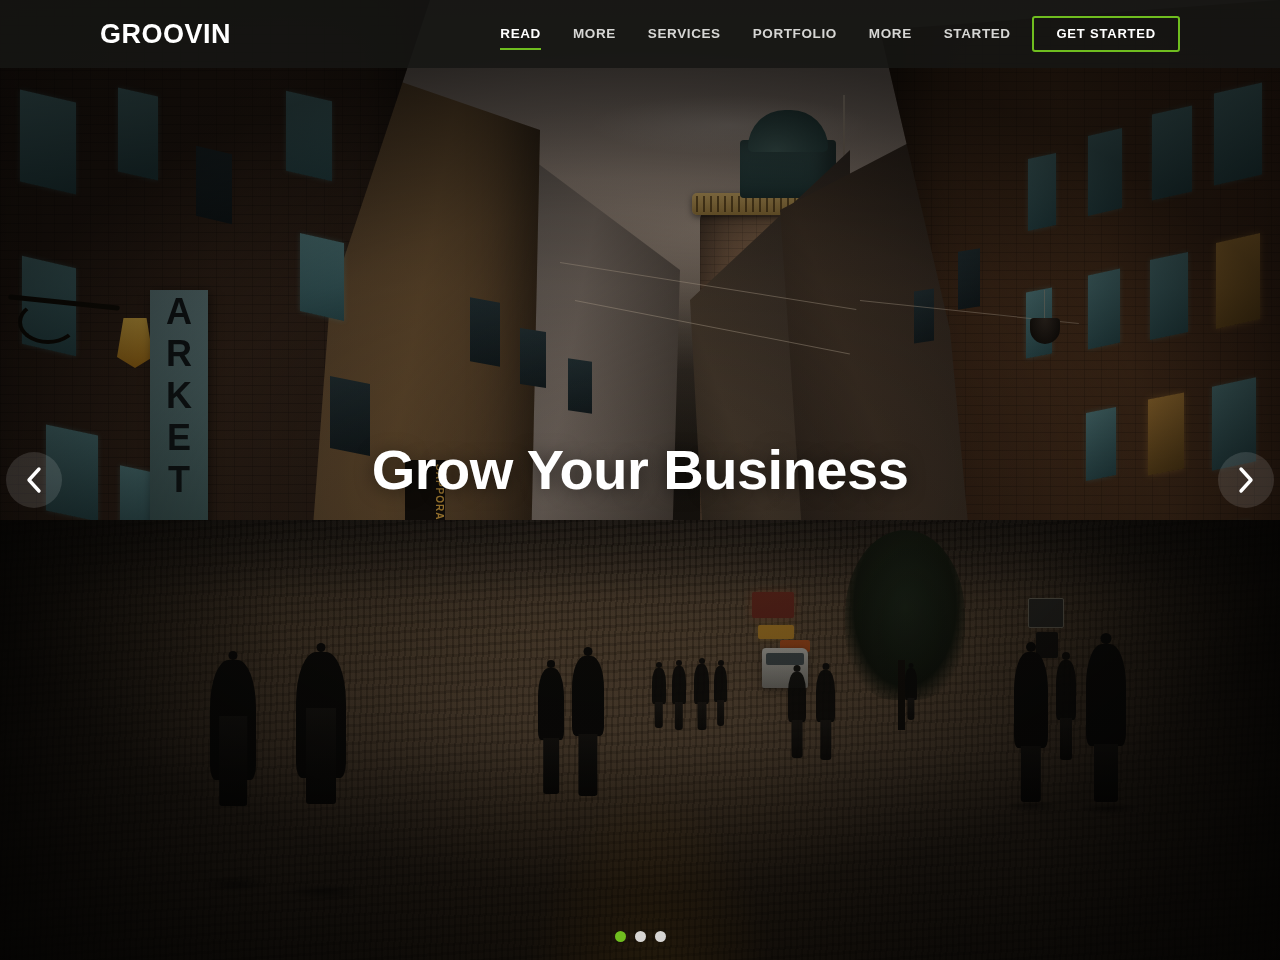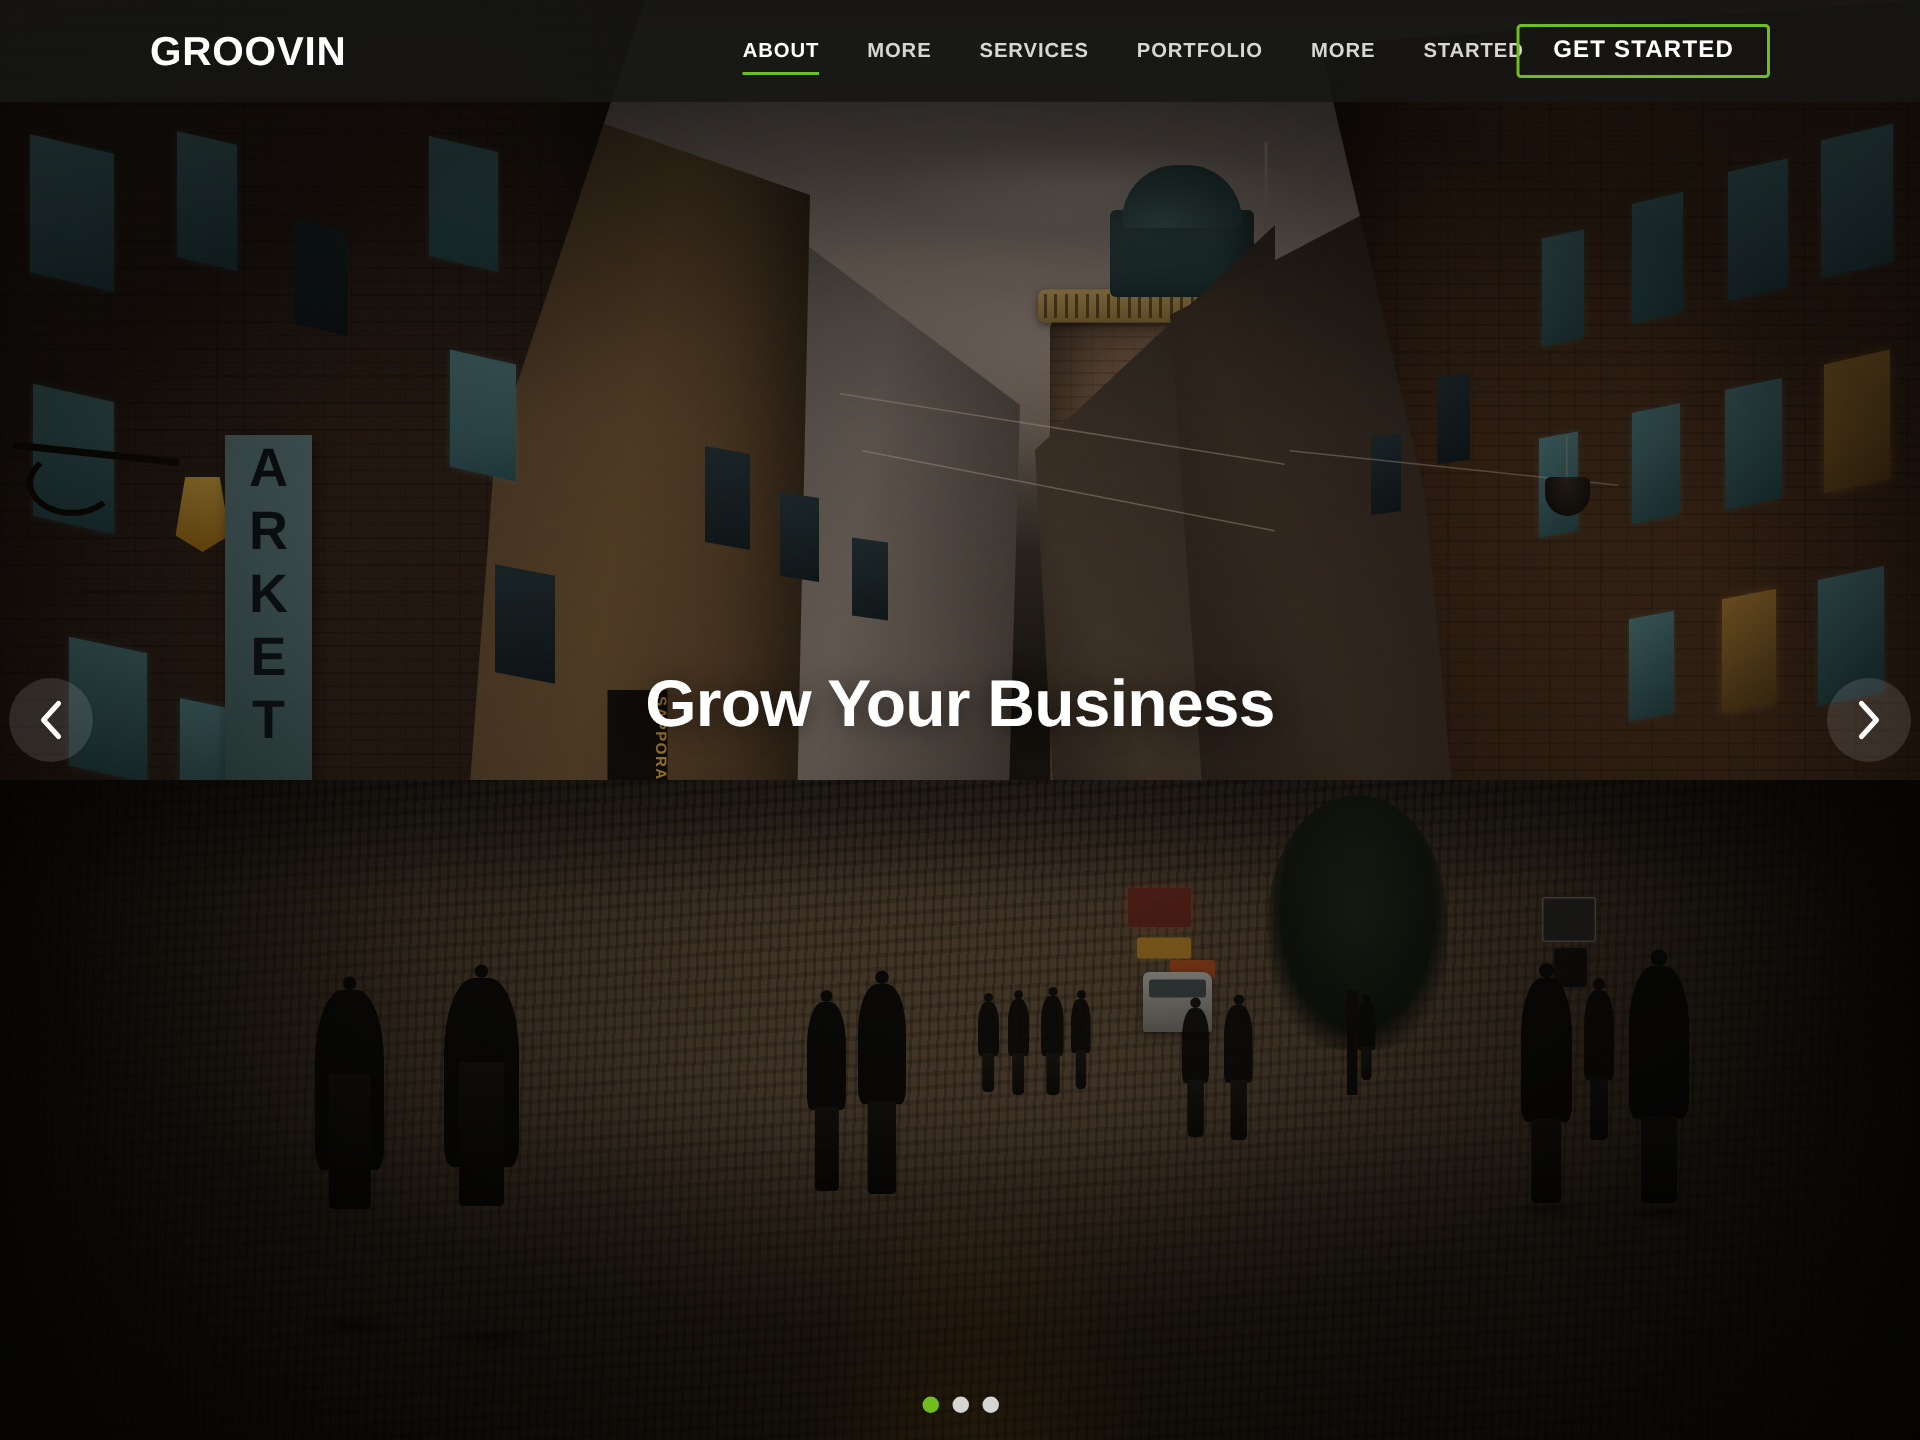--- a/index.html
+++ b/index.html
@@ -481,7 +481,7 @@
     <div class="logo">GROOVIN</div>
 
     <nav class="nav">
-      <a href="#" class="active">ABOUT</a>
+      <a href="#" class="active">READ</a>
       <a href="#">MORE</a>
       <a href="#">SERVICES</a>
       <a href="#">PORTFOLIO</a>

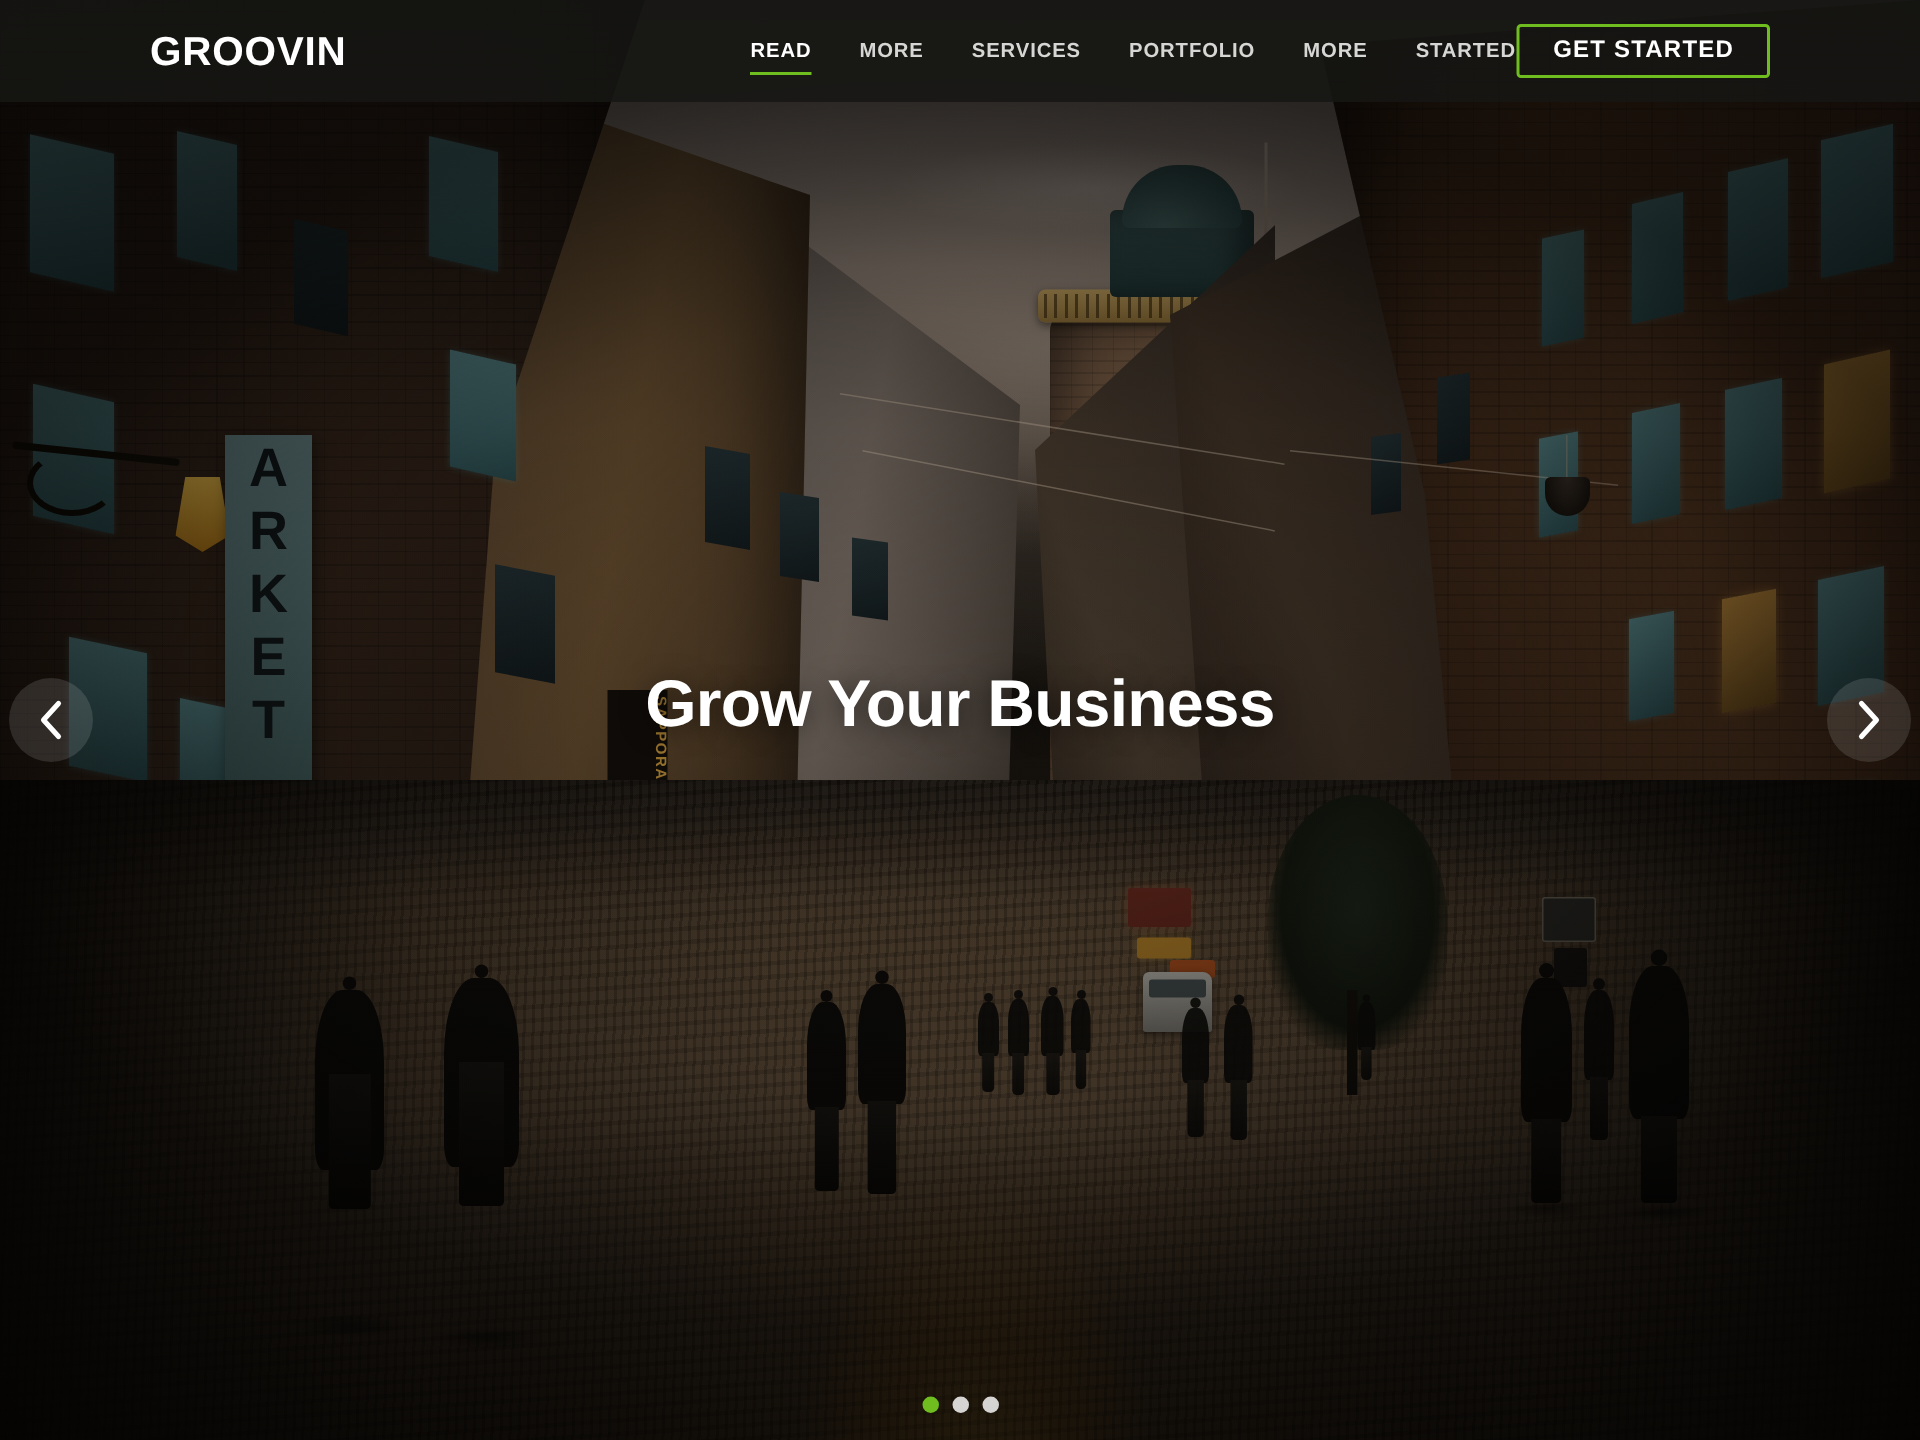--- a/index.html
+++ b/index.html
@@ -248,7 +248,7 @@
   .cta{
     position:absolute; right:100px; top:16px;
     border:2px solid #6fbd1f; color:#fff; background:transparent;
-    font-size:16px; font-weight:700; letter-spacing:.8px;
+    font-size:13px; font-weight:700; letter-spacing:.8px;
     padding:0 22px; height:36px; line-height:32px; border-radius:3px; cursor:pointer;
     font-family:"Liberation Sans", sans-serif;
   }

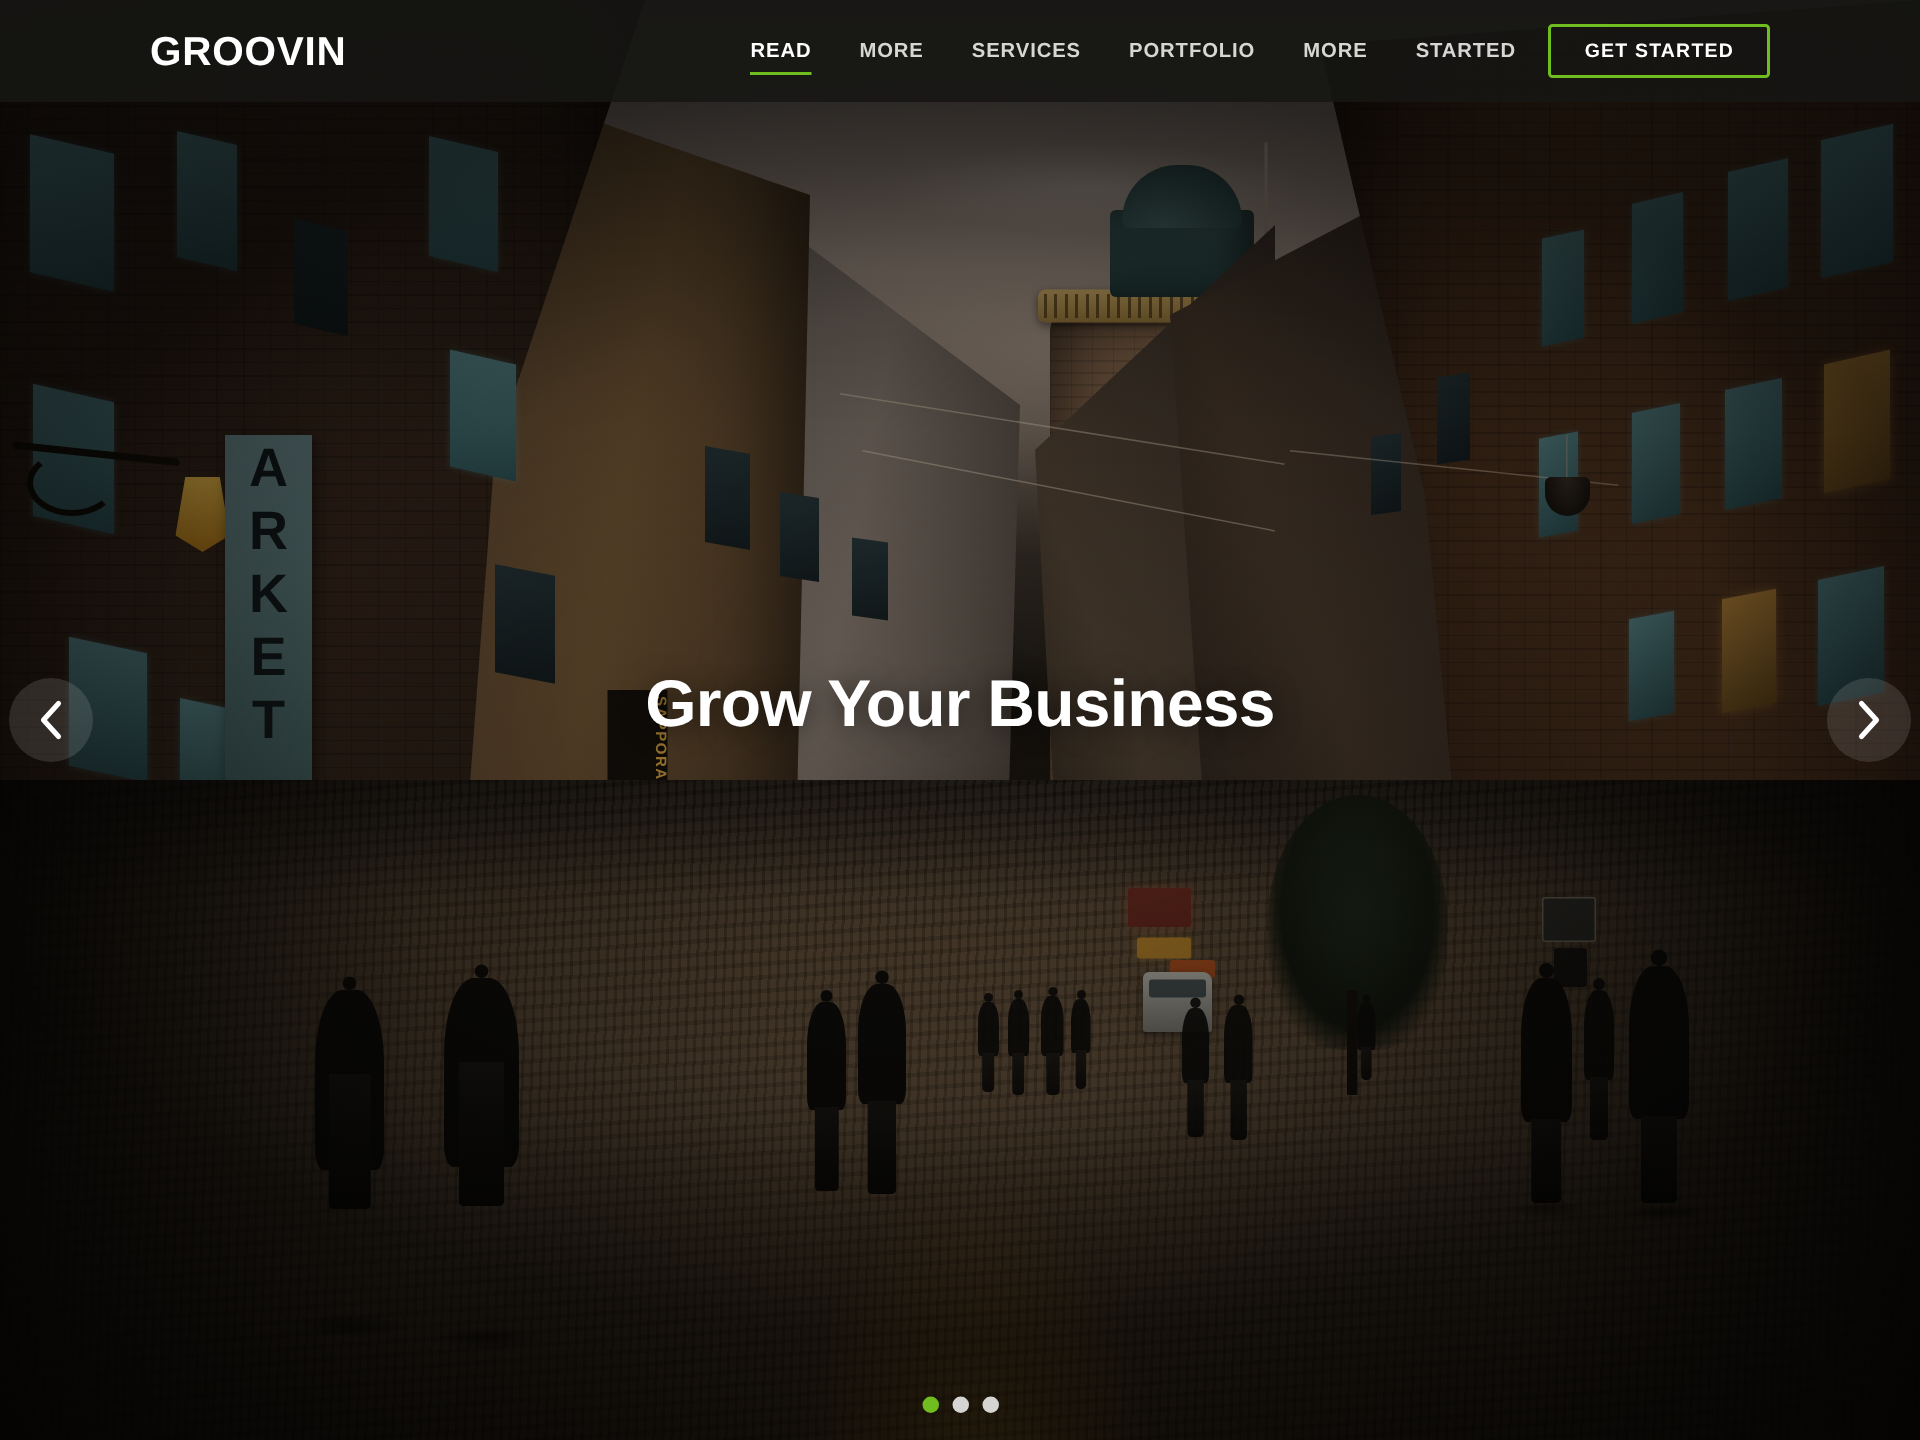--- a/index.html
+++ b/index.html
@@ -260,7 +260,7 @@
     padding-bottom:60px;
   }
   .hero-title{
-    color:#fff; font-size:44px; font-weight:700; letter-spacing:-.5px; line-height:1.1;
+    color:#fff; font-size:56px; font-weight:700; letter-spacing:-.5px; line-height:1.1;
     text-shadow:0 2px 18px rgba(0,0,0,.55); text-align:center;
     margin-bottom:28px;
   }

